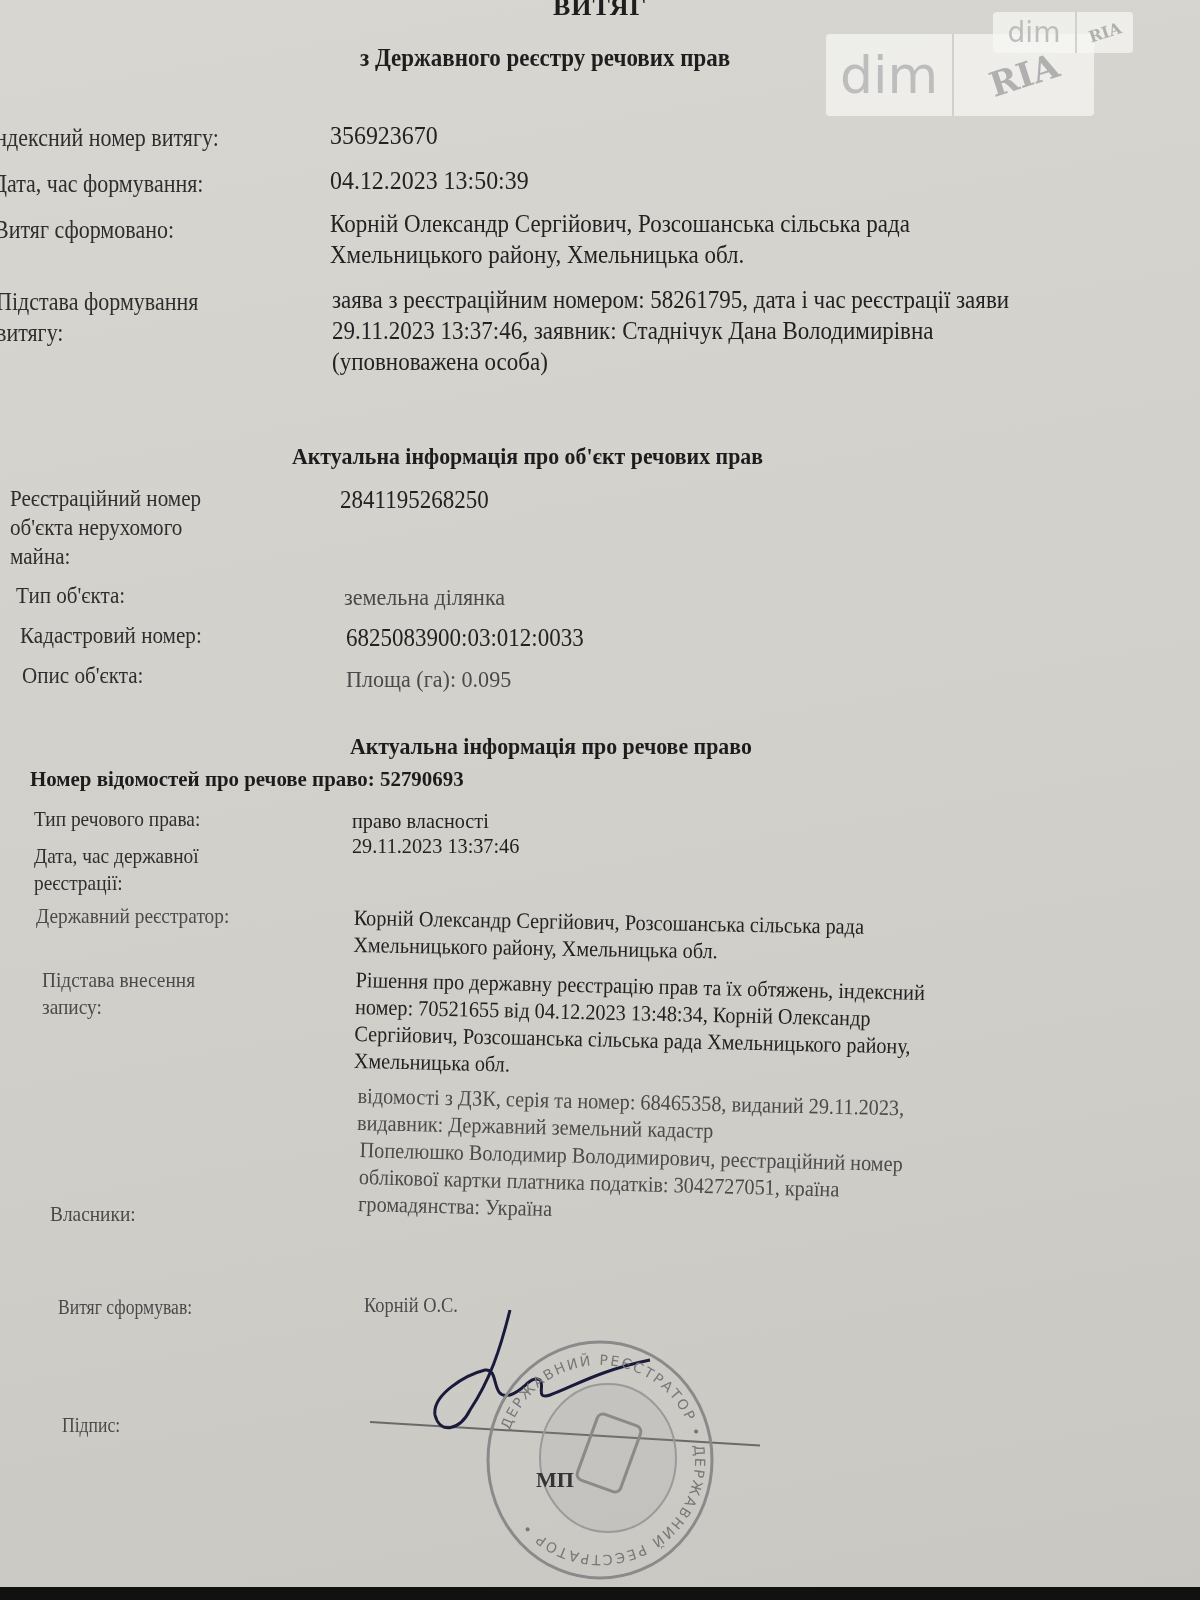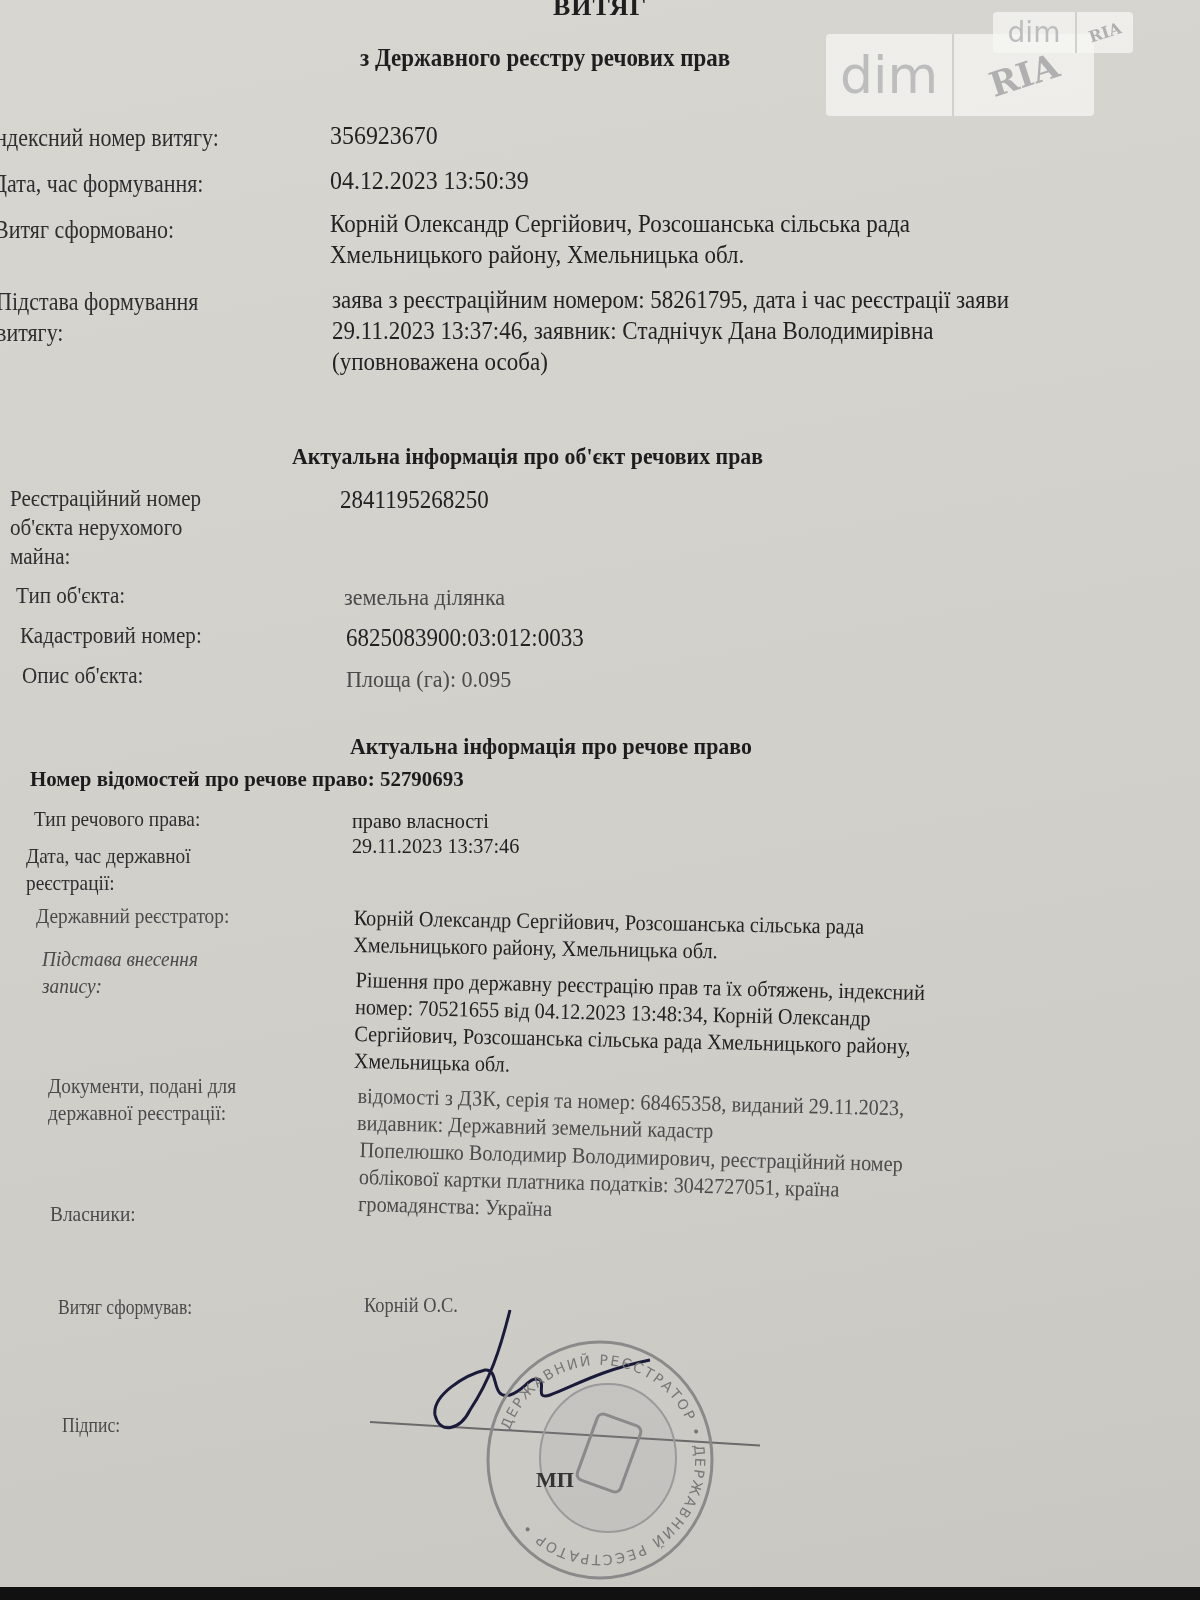--- a/index.html
+++ b/index.html
@@ -95,7 +95,7 @@
   <div class="field lbl small" style="left:34px;top:802px;"><span class="lbl">Тип речового права:</span></div>
   <div class="field val small" style="left:352px;top:804px;"><span class="val">право власності</span></div>
 
-  <div class="field small" style="left:26px;top:842px;width:280px;">
+  <div class="field small" style="left:34px;top:842px;width:280px;">
       <div class="lbl">Дата, час державної
 реєстрації:</div>
     </div>

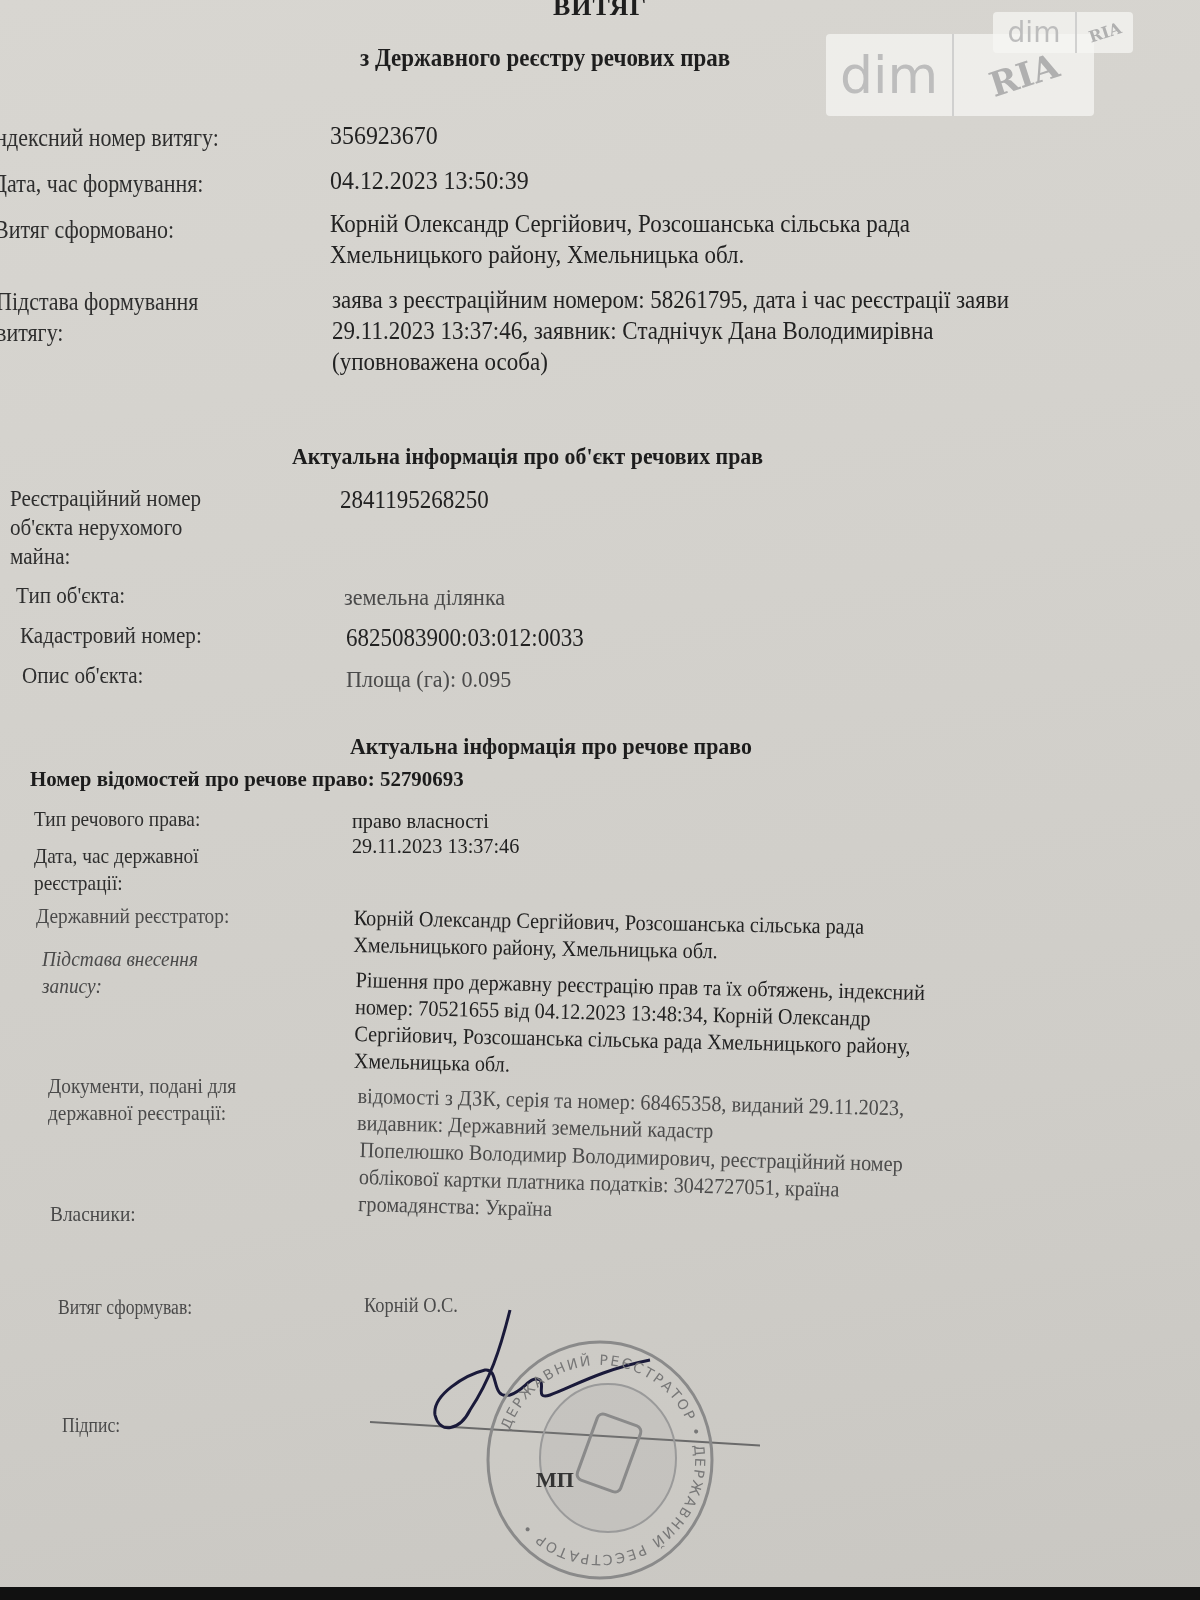--- a/index.html
+++ b/index.html
@@ -111,7 +111,7 @@
 Хмельницького району, Хмельницька обл.</div>
     </div>
 
-  <div class="field small" style="left:42px;top:945px;font-style:italic;">
+  <div class="field small" style="left:42px;top:966px;">
       <div class="lbl fade">Підстава внесення
 запису:</div>
     </div>

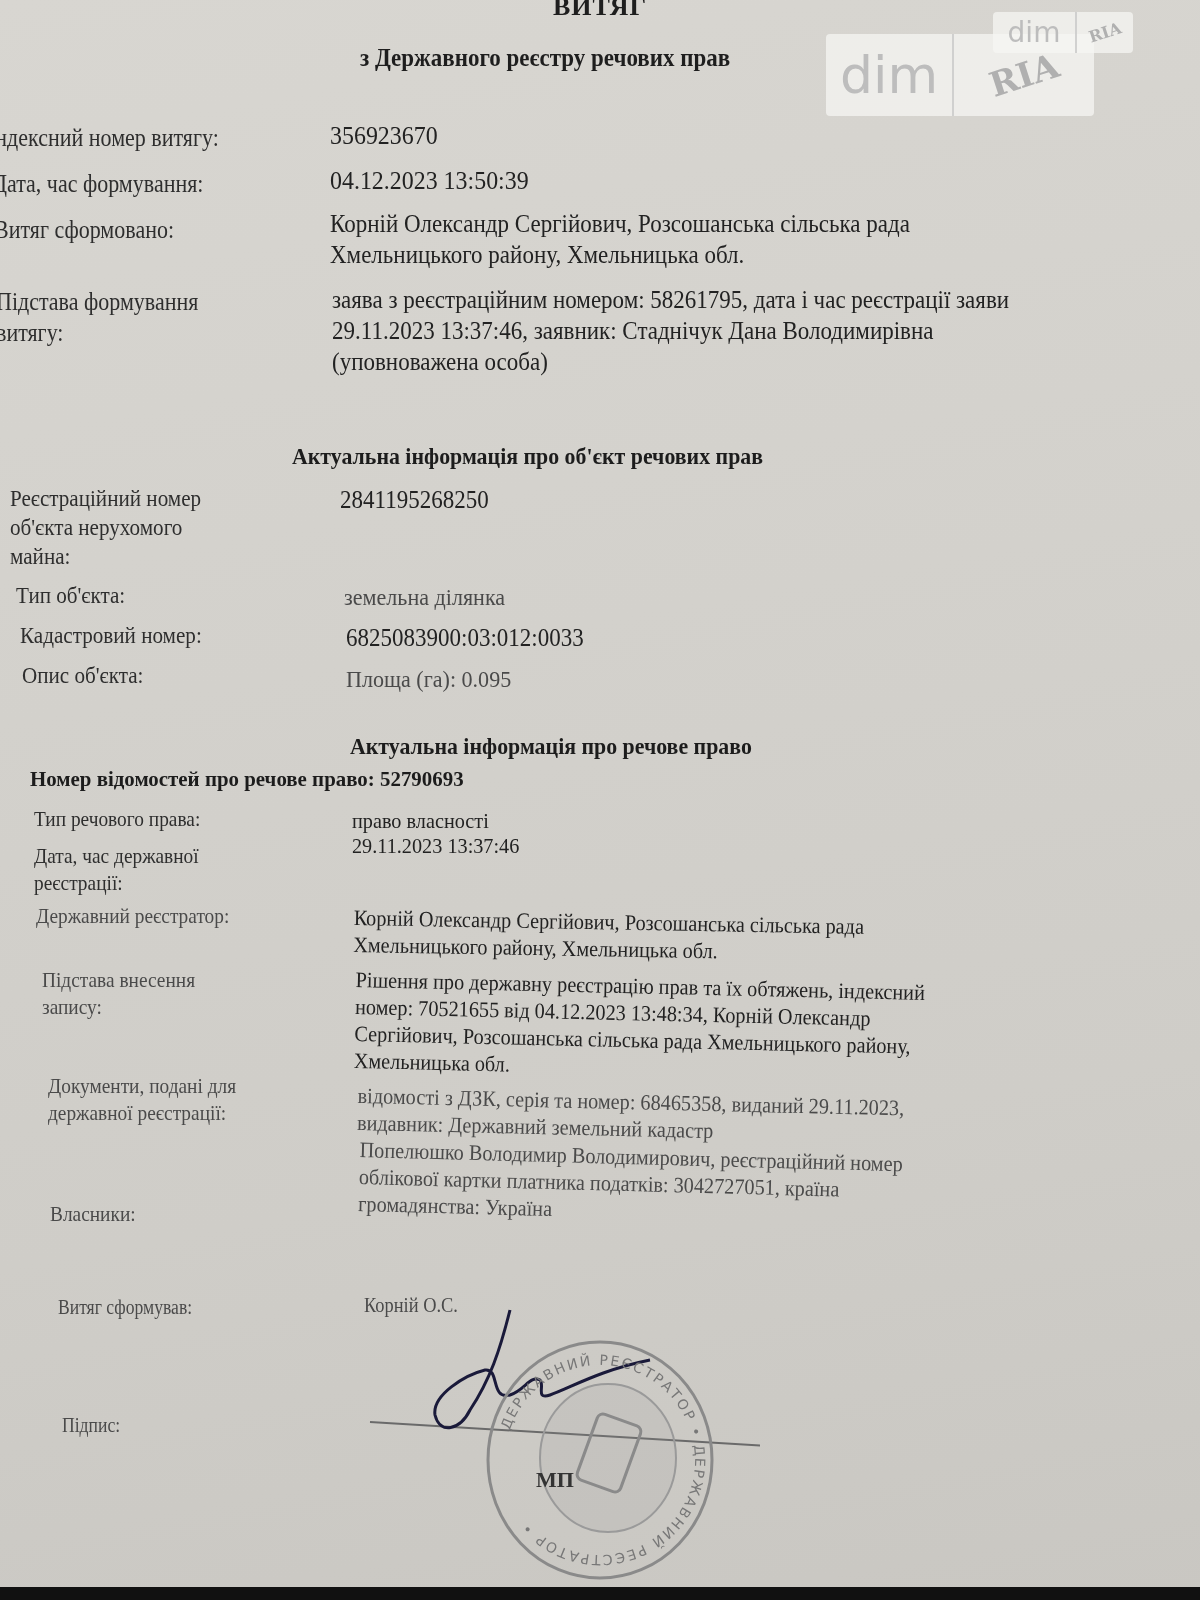--- a/index.html
+++ b/index.html
@@ -122,10 +122,6 @@
 Хмельницька обл.</div>
     </div>
 
-  <div class="field small" style="left:48px;top:1072px;">
-      <div class="lbl fade">Документи, подані для
-державної реєстрації:</div>
-    </div>
   <div class="field small" style="left:358px;top:1082px;transform:rotate(1.3deg);transform-origin:left top;">
       <div class="val fade">відомості з ДЗК, серія та номер: 68465358, виданий 29.11.2023,
 видавник: Державний земельний кадастр</div>

